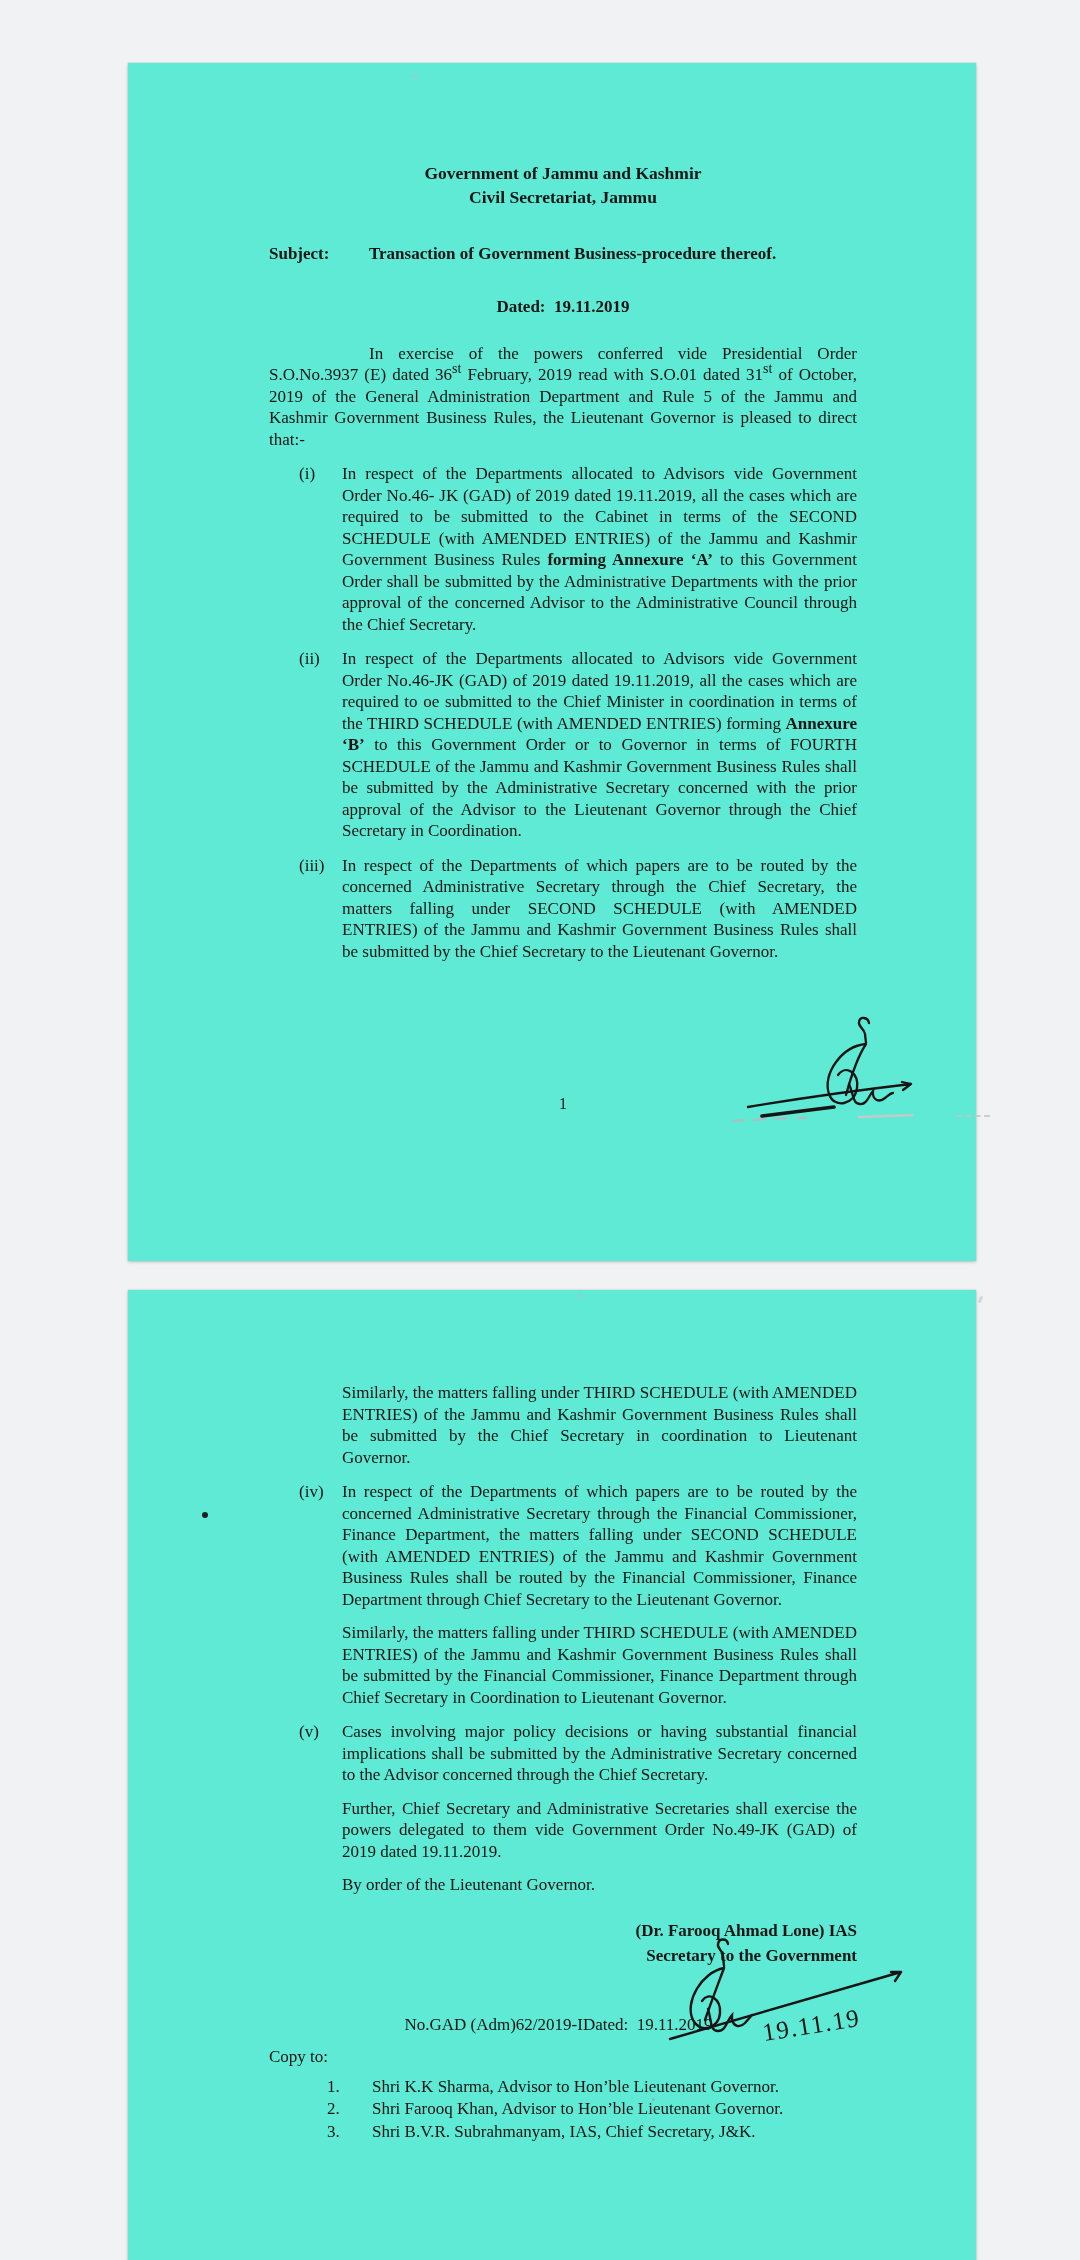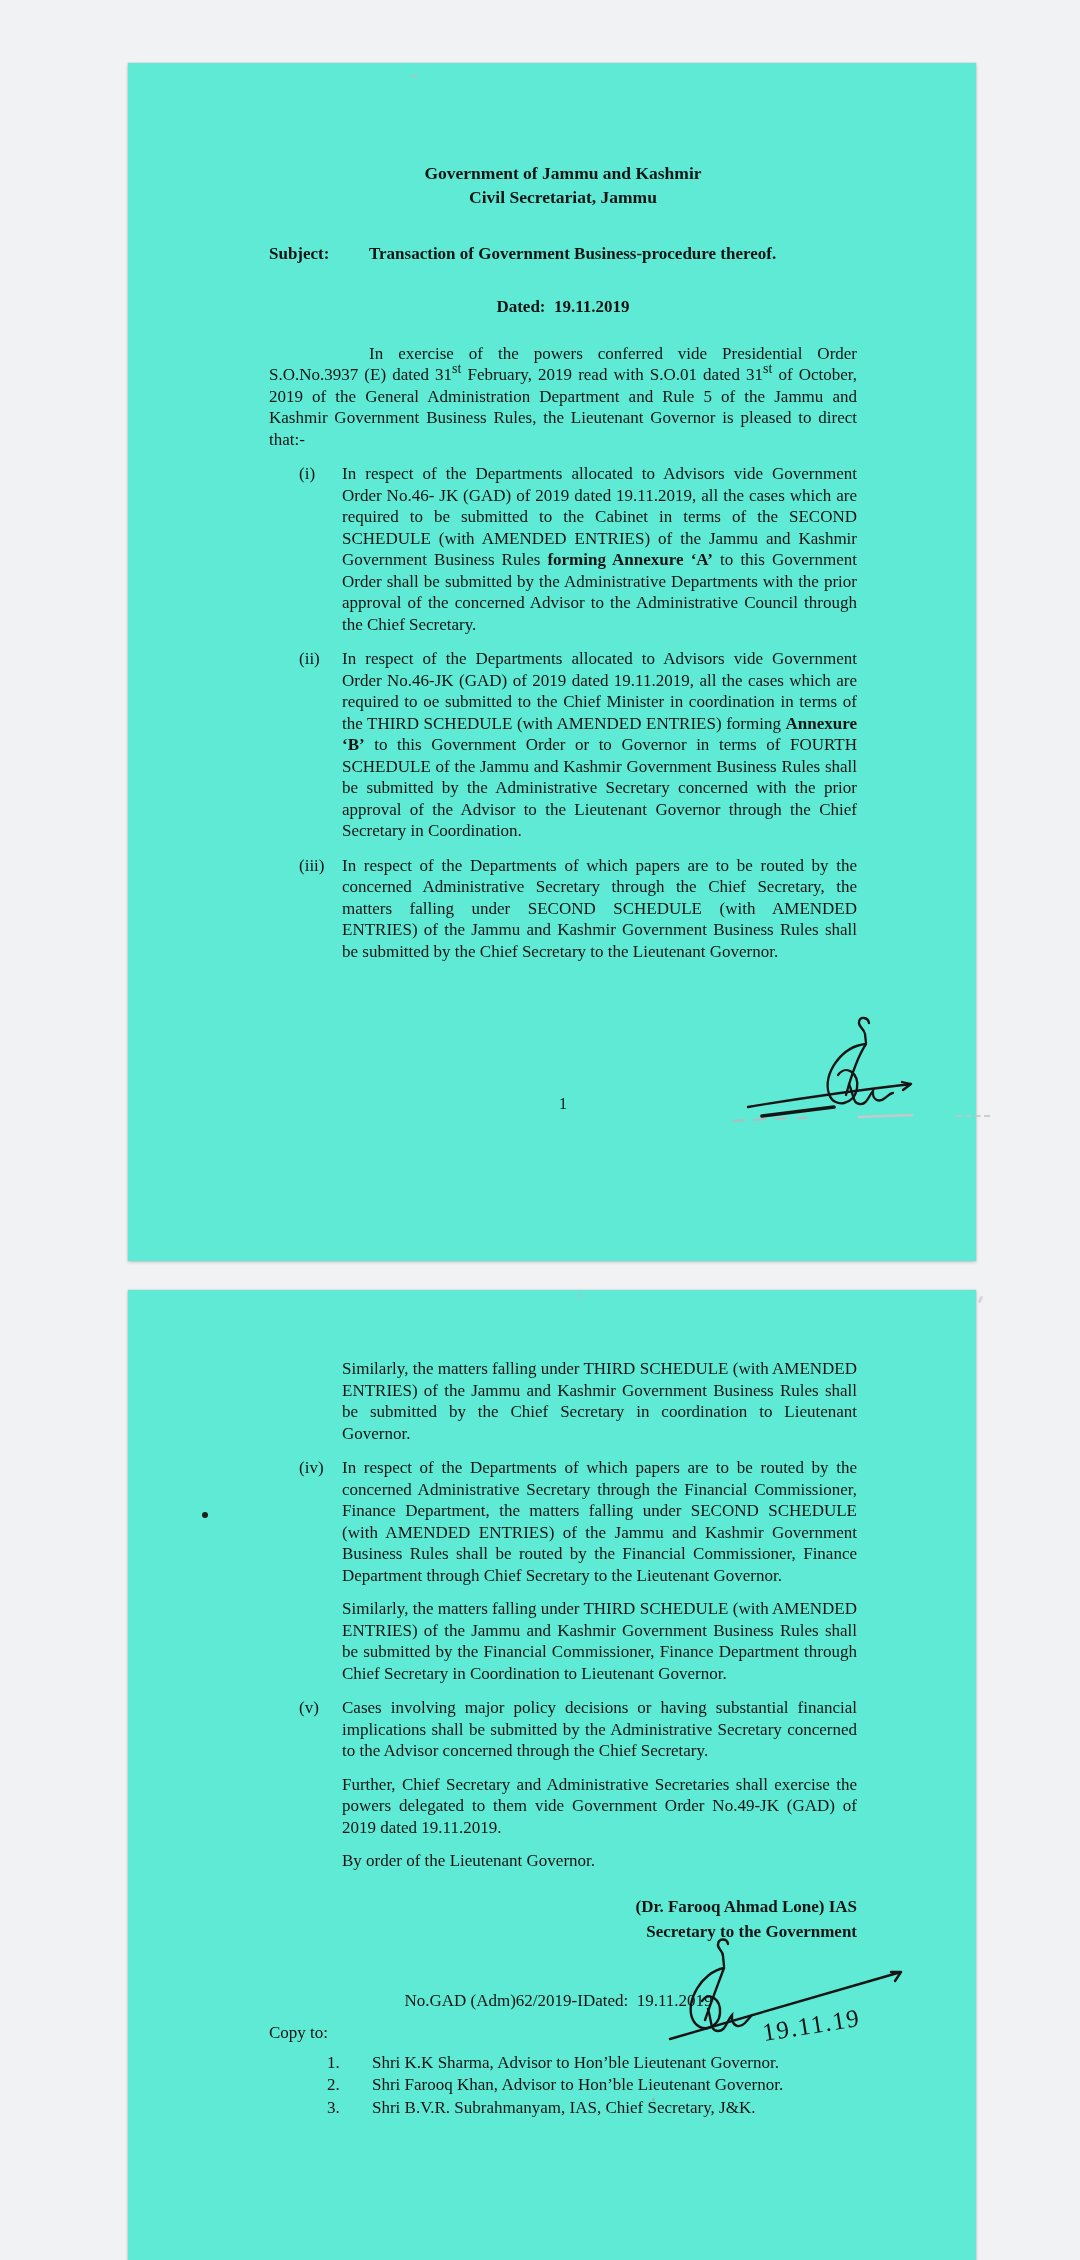--- a/index.html
+++ b/index.html
@@ -65,7 +65,7 @@
       <div>Dated:&nbsp; 19.11.2019</div>
     </div>
 
-    <p class="intro"><span>In exercise of the powers conferred vide Presidential Order S.O.No.3937 (E) dated 31</span><sup>st</sup><span> February, 2019 read with S.O.01 dated 31</span><sup>st</sup><span> of October, 2019 of the General Administration Department and Rule 5 of the Jammu and Kashmir Government Business Rules, the Lieutenant Governor is pleased to direct that:-</span></p>
+    <p class="intro"><span>In exercise of the powers conferred vide Presidential Order S.O.No.3937 (E) dated 36</span><sup>st</sup><span> February, 2019 read with S.O.01 dated 31</span><sup>st</sup><span> of October, 2019 of the General Administration Department and Rule 5 of the Jammu and Kashmir Government Business Rules, the Lieutenant Governor is pleased to direct that:-</span></p>
 
     <div class="item">
       <span>(i)</span>

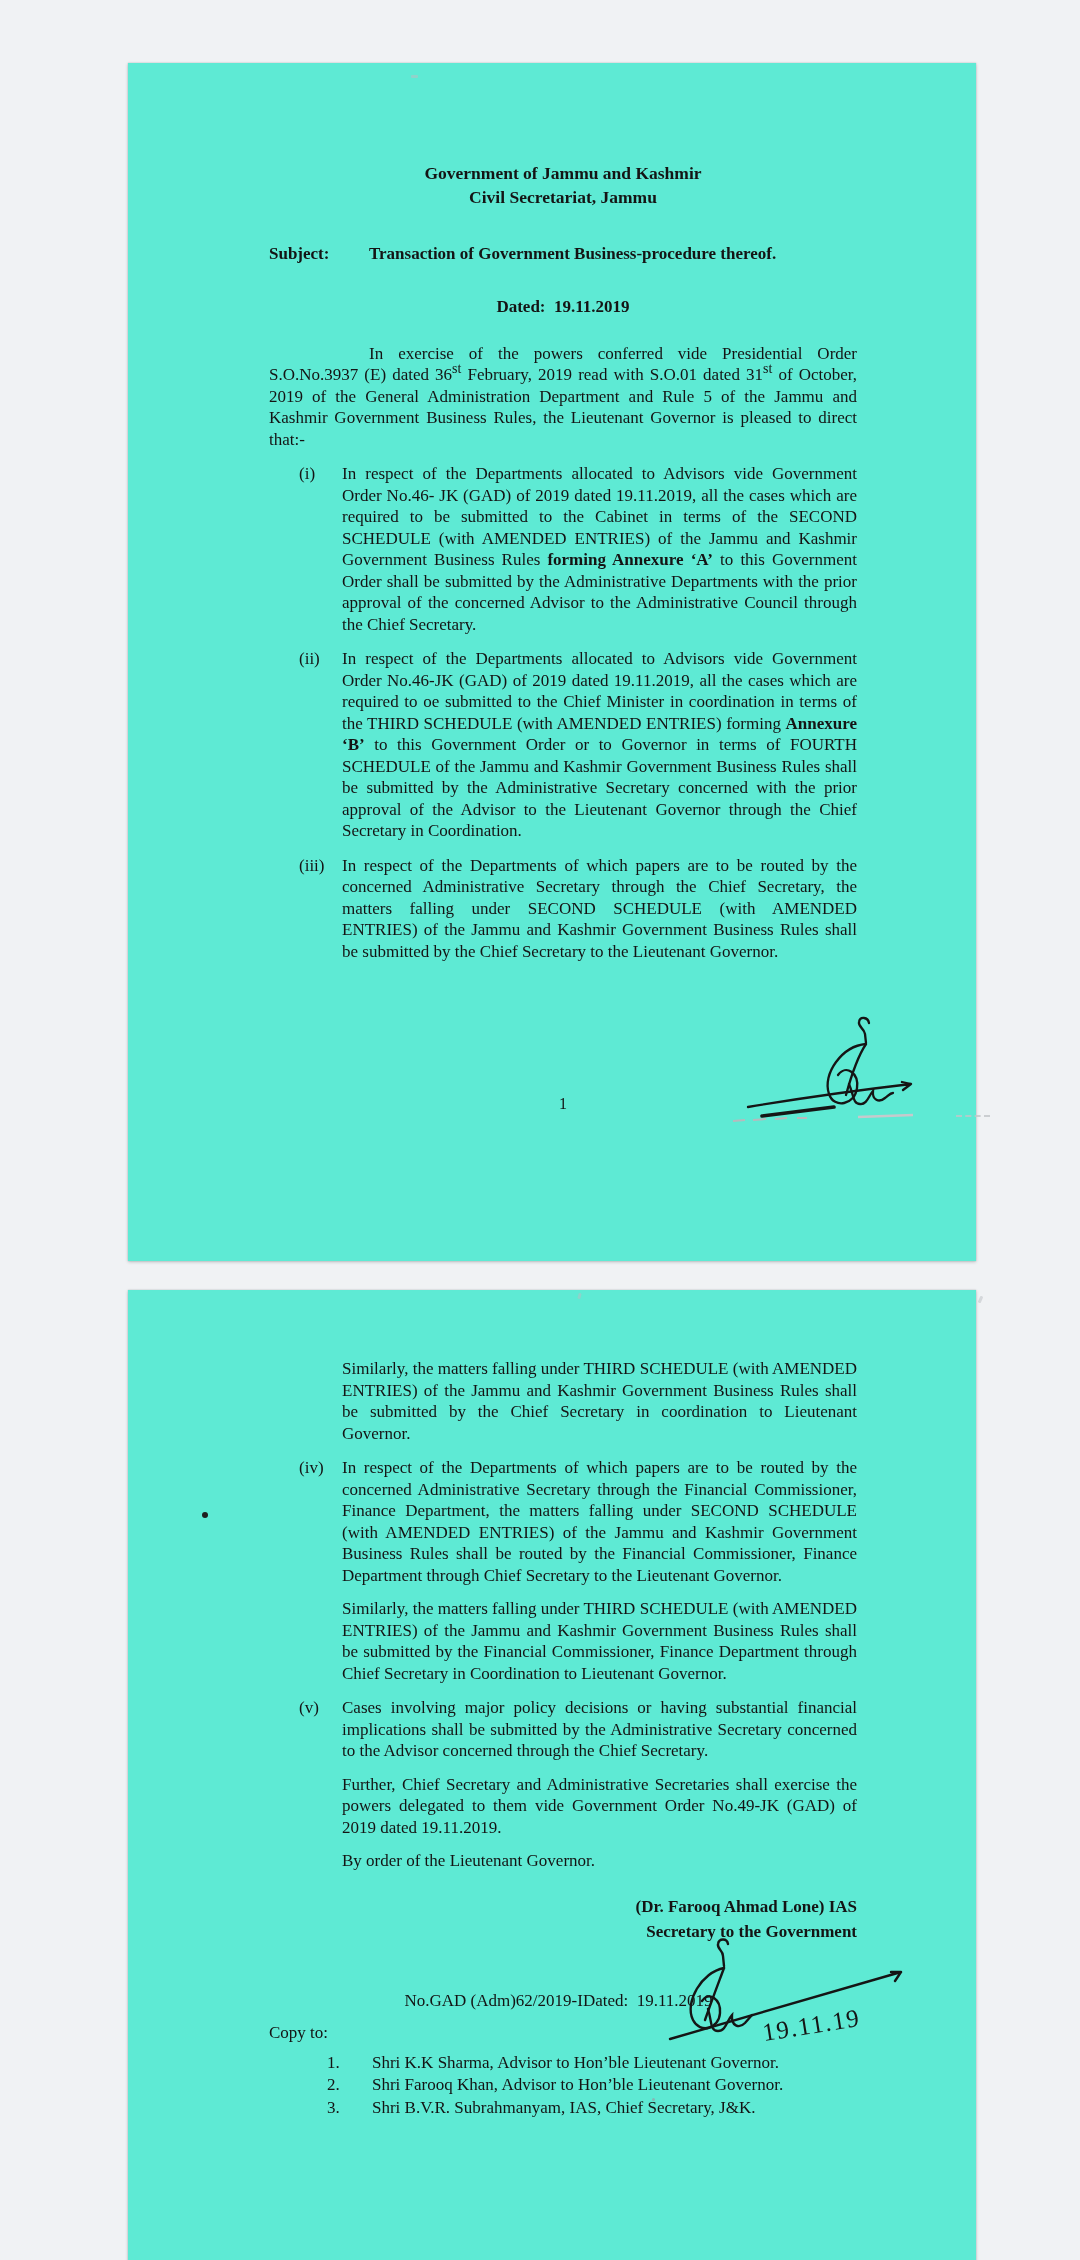--- a/index.html
+++ b/index.html
@@ -104,7 +104,7 @@
 </div>
 
 <div class="page" id="page2">
-  <div class="content" style="padding-top:68px">
+  <div class="content" style="padding-top:92px">
 
     <p class="para-ind" style="margin-top:0">Similarly, the matters falling under THIRD SCHEDULE (with AMENDED ENTRIES) of the Jammu and Kashmir Government Business Rules shall be submitted by the Chief Secretary in coordination to Lieutenant Governor.</p>
 

